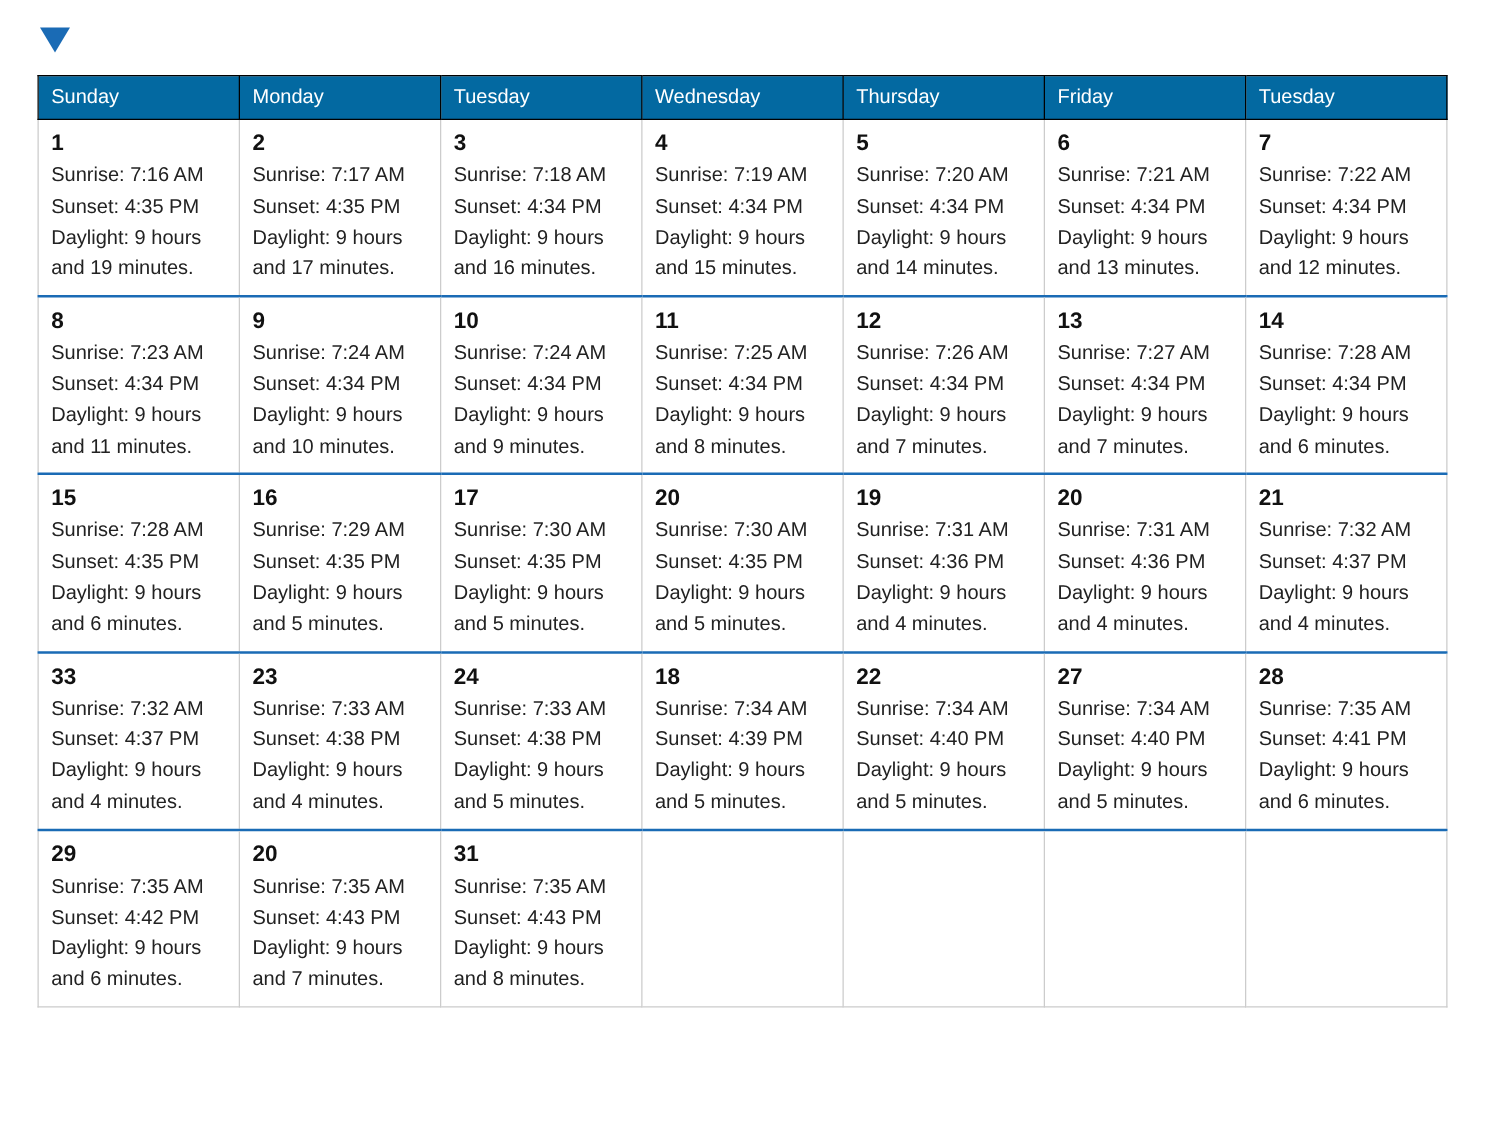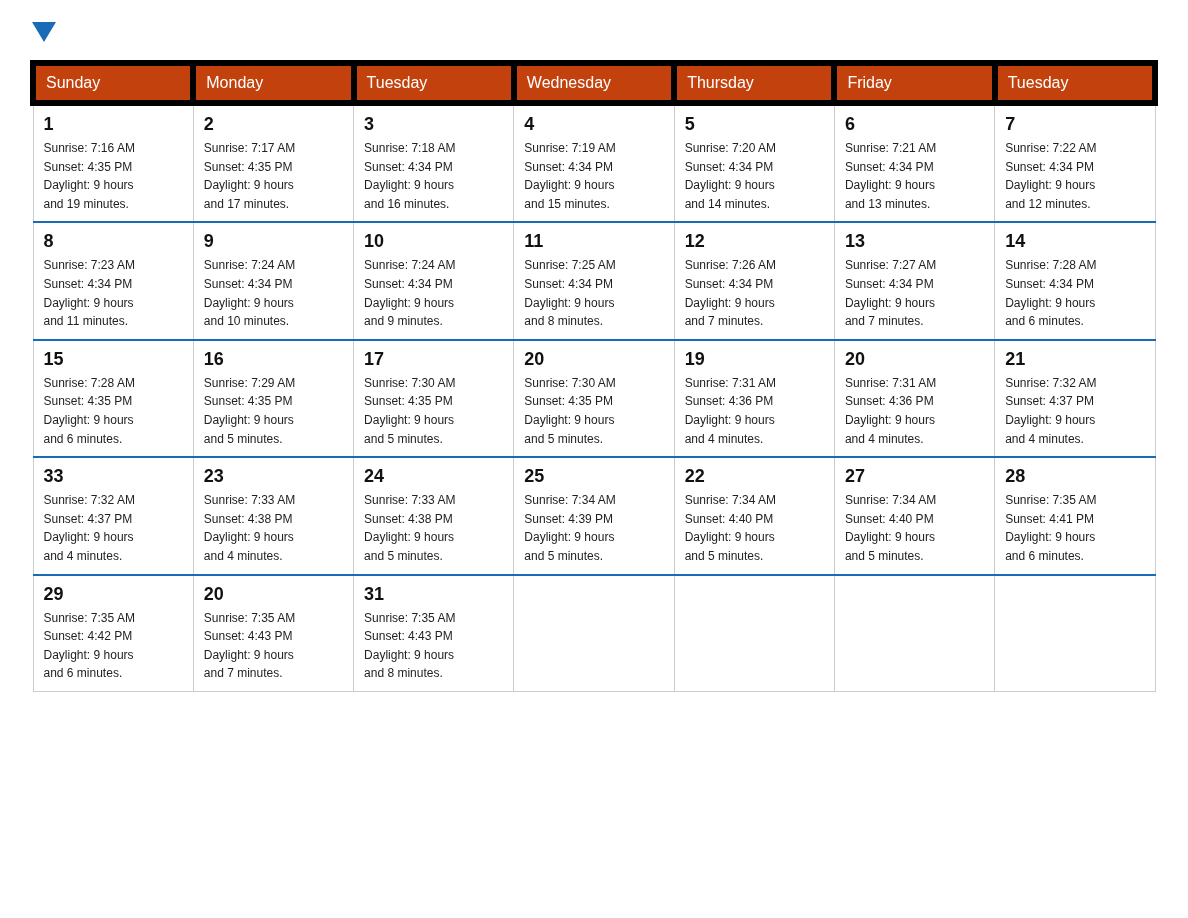--- a/index.html
+++ b/index.html
@@ -62,13 +62,13 @@
       border: 1px solid #aaa;
     }
     .calendar th {
-      background: #c2410c;
+      background: #0369a1;
       color: #fff;
       font-size: 16px;
       font-weight: normal;
       padding: 8px 10px;
       text-align: left;
-      border: 6px solid #000000;
+      border: 1px solid #000000;
     }
     .calendar td {
       vertical-align: top;

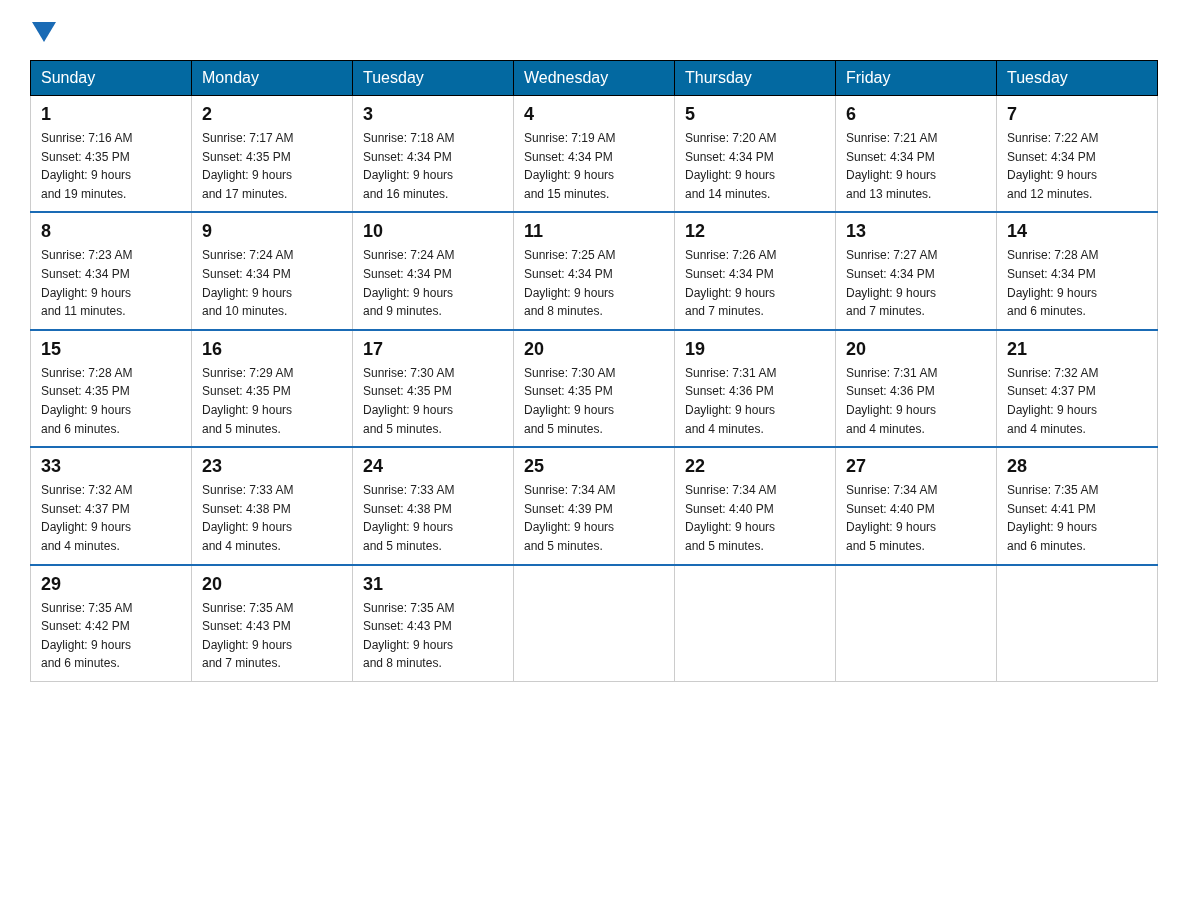--- a/index.html
+++ b/index.html
@@ -87,7 +87,7 @@
       margin-bottom: 4px;
     }
     .day-info {
-      font-size: 12px;
+      font-size: 16px;
       line-height: 1.55;
       color: #222;
     }

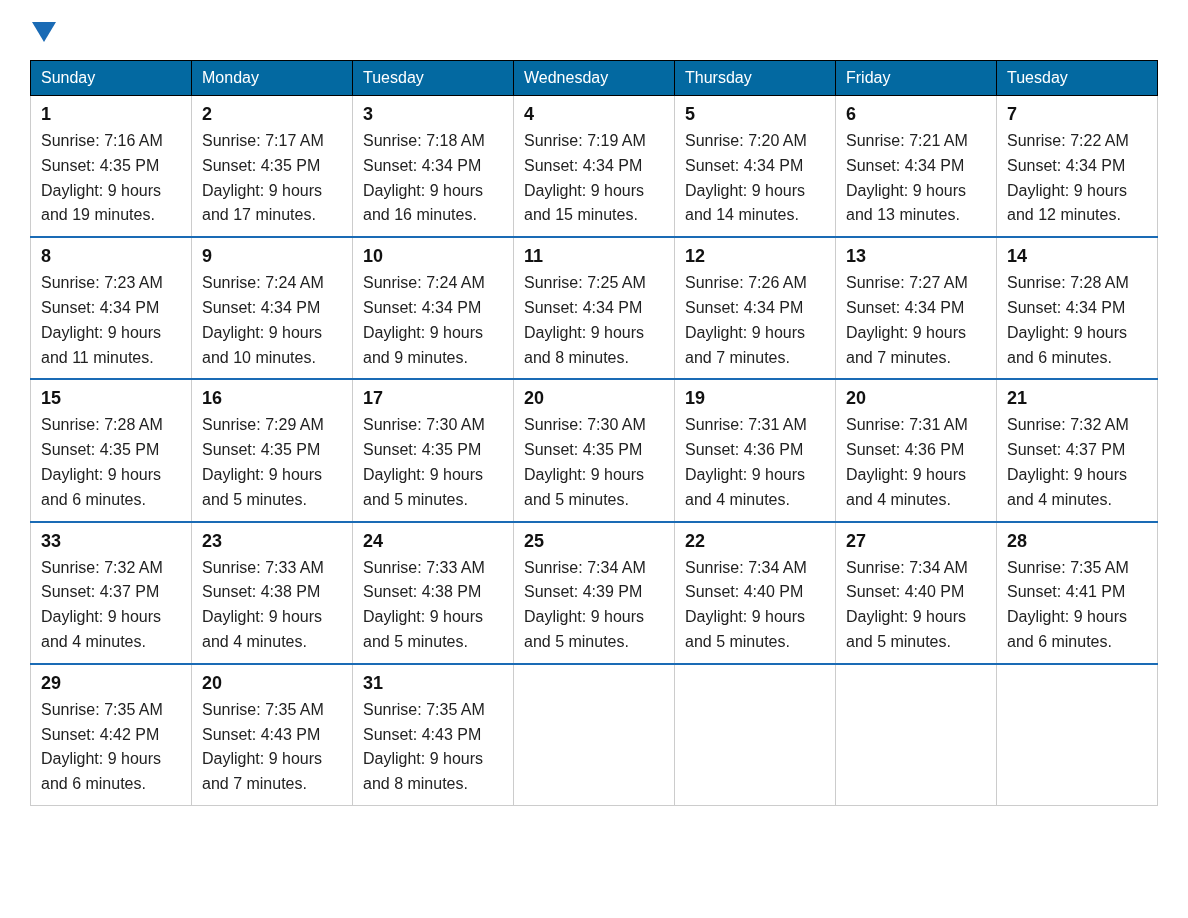--- a/index.html
+++ b/index.html
@@ -232,7 +232,7 @@
           <div class="day-info">Sunrise: 7:33 AM<br>Sunset: 4:38 PM<br>Daylight: 9 hours<br>and 5 minutes.</div>
         </td>
         <td>
-          <span class="day-number">25</span>
+          <span class="day-number">18</span>
           <div class="day-info">Sunrise: 7:34 AM<br>Sunset: 4:39 PM<br>Daylight: 9 hours<br>and 5 minutes.</div>
         </td>
         <td>

